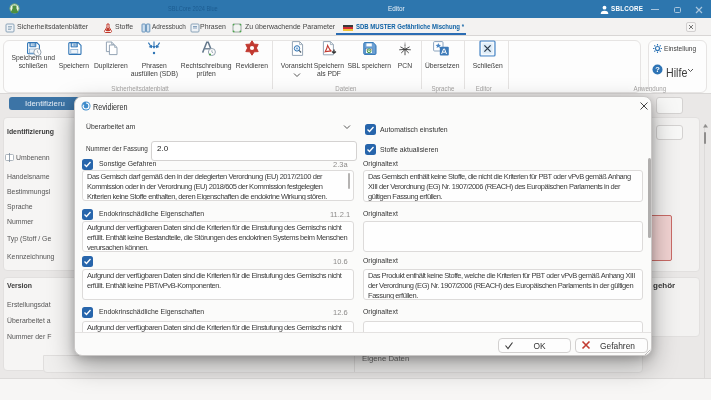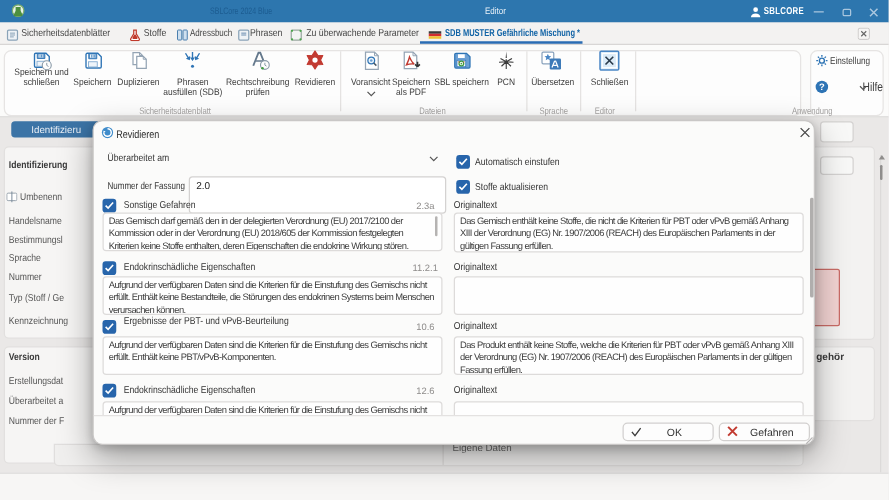--- a/index.html
+++ b/index.html
@@ -371,7 +371,7 @@
     <circle cx="5.5" cy="5.5" r="5" fill="#2e74b5"></circle>
     <text x="3.2" y="8.2" font-family="Liberation Sans" font-size="7.5" font-weight="bold" fill="#fff">?</text>
   </svg>
-<div class="abs" style="left:690px;top:65px;font-size:10px;color:#3c3c3c"><span class="sx" style="transform:scaleX(.82)">Hilfe</span></div>
+<div class="abs" style="left:666px;top:65px;font-size:13px;color:#3c3c3c"><span class="sx" style="transform:scaleX(.82)">Hilfe</span></div>
 <svg class="abs" style="left:687px;top:67.5px" width="7" height="5" viewBox="0 0 7 5">
     <path d="M1 1l2.5 2.5L6 1" stroke="#555" stroke-width="1" fill="none"></path>
   </svg>

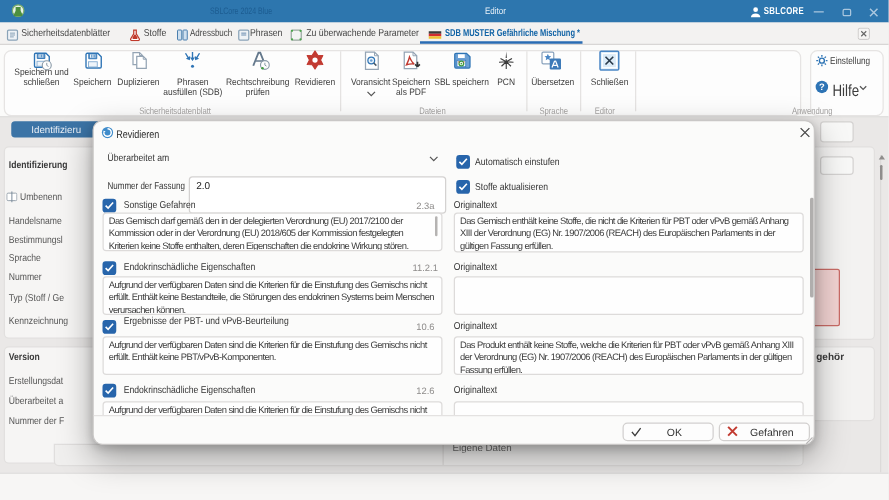--- a/index.html
+++ b/index.html
@@ -195,7 +195,7 @@
   <div class="dlabel" style="left:305px;top:27.5px"><span class="sx" style="transform:scaleX(.86)">Automatisch einstufen</span></div>
 
   <div class="dlabel" style="left:11px;top:47px"><span class="sx" style="transform:scaleX(.8)">Nummer der Fassung</span></div>
-  <div class="dfield" style="left:76px;top:44px;width:206px;height:30px;line-height:14px;padding-left:5px">2.0</div>
+  <div class="dfield" style="left:76px;top:44px;width:206px;height:20px;line-height:14px;padding-left:5px">2.0</div>
   <div class="chk" style="left:289.5px;top:46.5px">
       <svg width="9" height="9" viewBox="0 0 9 9">
         <path d="M1.5 4.5l2 2 4-4.5" stroke="#fff" stroke-width="1.3" fill="none"></path>

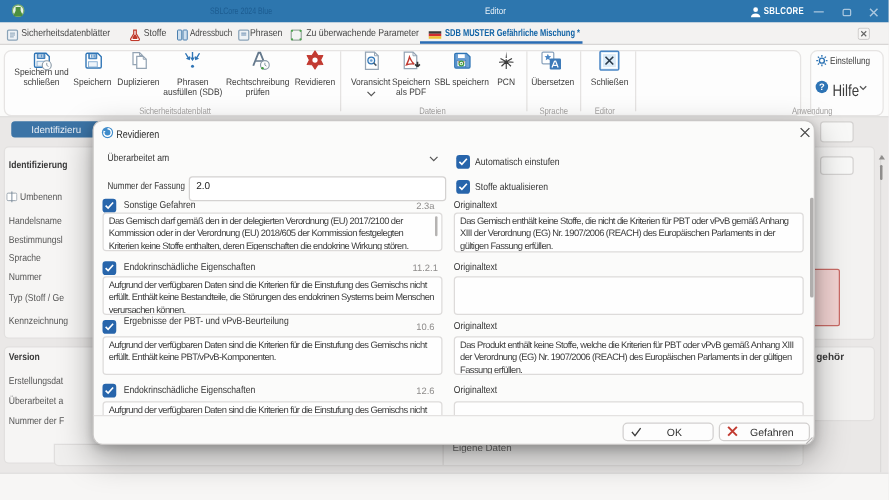--- a/index.html
+++ b/index.html
@@ -233,7 +233,6 @@
           <path d="M1.5 4.5l2 2 4-4.5" stroke="#fff" stroke-width="1.3" fill="none"></path>
         </svg>
       </div>
-    <div class="dlabel" style="left:23.5px;top:94px"><span class="sx" style="transform:scaleX(.86)">Ergebnisse der PBT- und vPvB-Beurteilung</span></div>
     <div class="num" style="left:258px;top:99px">10.6</div>
     <div class="tbox" style="left:7px;top:110.5px;width:271.5px;height:31px">Aufgrund der verfügbaren Daten sind die Kriterien für die Einstufung des Gemischs nicht<br>erfüllt. Enthält keine PBT/vPvB-Komponenten.</div>
     <div class="dlabel" style="left:288px;top:98px"><span class="sx" style="transform:scaleX(.86)">Originaltext</span></div>

